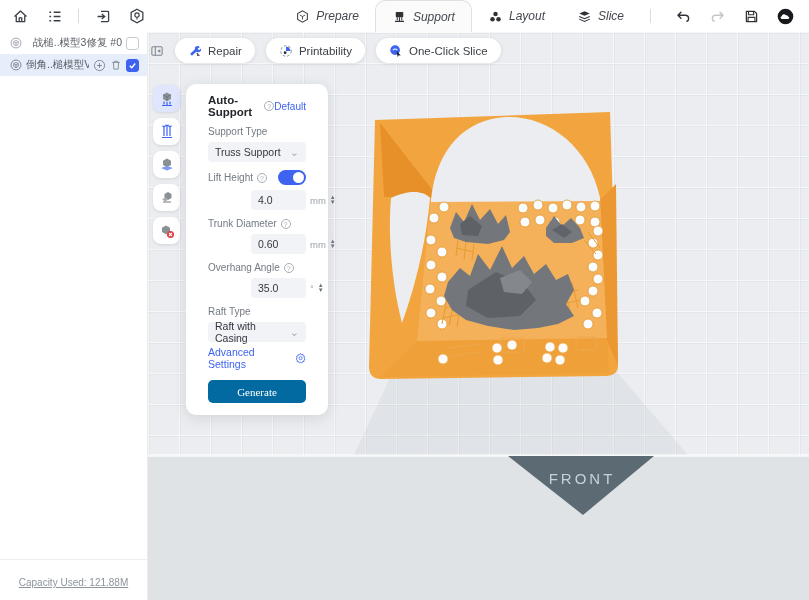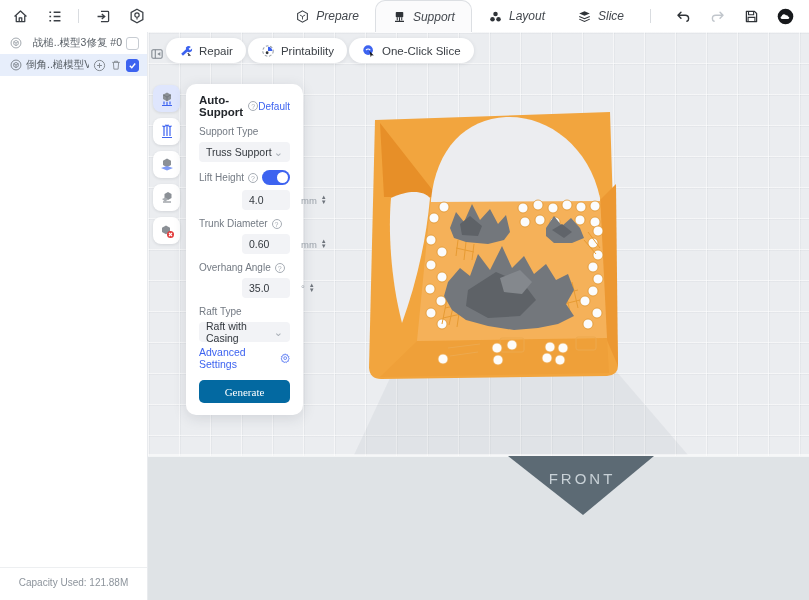--- a/index.html
+++ b/index.html
@@ -52,7 +52,7 @@
   .scene { position:absolute; inset:0; pointer-events:none; }
 
   
-  .pills-row { position:absolute; top:6px; left:2px; display:flex; align-items:flex-end; gap:2px; z-index:5; }
+  .pills-row { position:absolute; top:6px; left:2px; display:flex; align-items:center; gap:11px; z-index:5; }
   .collapse-btn { width:14px; height:18px; display:flex; align-items:center; justify-content:center; cursor:pointer; }
   .pill { display:flex; align-items:center; gap:6px; height:25px; padding:0 13px; background:#fff;
           border-radius:13px; box-shadow:0 1px 4px rgba(40,50,60,.10); font-size:11.5px; color:#3c4147; cursor:pointer; }

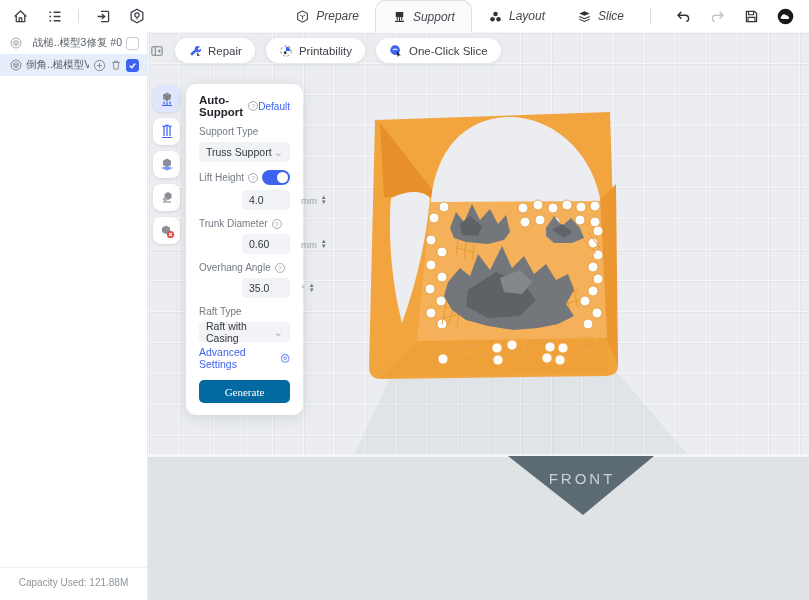--- a/index.html
+++ b/index.html
@@ -64,8 +64,8 @@
   .tool-btn.active { background:#dfe6fd; }
 
   
-  .panel { position:absolute; top:52px; left:38px; width:117px; background:#fff; border-radius:10px;
-           box-shadow:0 3px 14px rgba(40,50,60,.13); padding:10px 13px 12px; z-index:6; }
+  .panel { position:absolute; top:52px; left:38px; width:142px; background:#fff; border-radius:10px;
+           box-shadow:0 3px 14px rgba(40,50,60,.13); padding:10px 22px 12px; z-index:6; }
   .panel-head { display:flex; align-items:center; margin-bottom:8px; }
   .panel-title { font-size:11.5px; font-weight:bold; color:#23272c; }
   .default-link { margin-left:auto; font-size:10px; color:#3d63f0; cursor:pointer; }

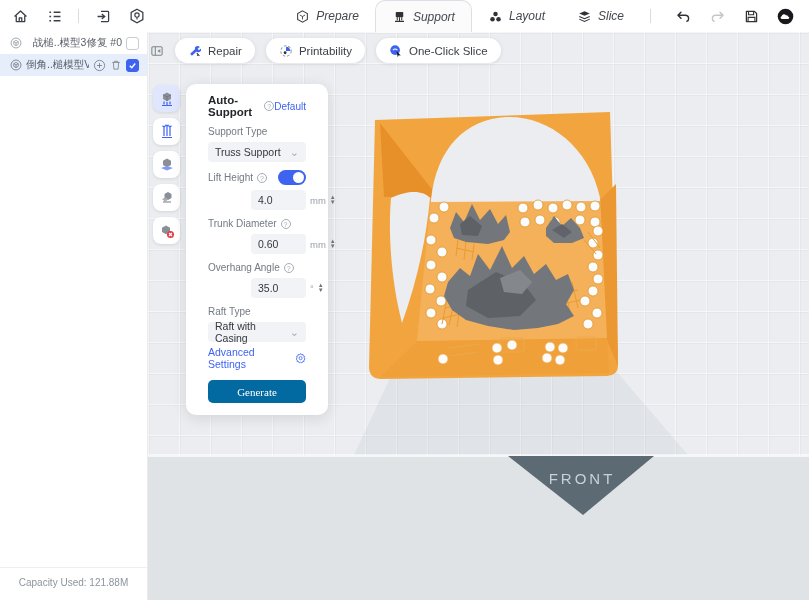--- a/index.html
+++ b/index.html
@@ -32,8 +32,8 @@
             font-size:10.5px; color:#585f66; cursor:pointer;text-align:right; }
   .ml-row.selected { background:#e7eefb; }
   .ml-row .name { flex:1; white-space:nowrap; overflow:hidden; }
-  .ml-footer { margin-top:auto; border-top:1px solid #edeff1; padding:9px 0 12px; text-align:center;
-               font-size:10px; color:#8d949c; }
+  .ml-footer { margin-top:auto; border-top:1px solid #edeff1; padding:17px 0 12px; text-align:center;
+               font-size:10px; color:#8d949c;text-decoration:underline; }
   .cb { width:13px; height:13px; border-radius:3px; border:1px solid #c7ccd2; background:#fff;
         display:flex; align-items:center; justify-content:center; cursor:pointer; flex:none; }
   .cb.on { background:#3d63f0; border-color:#3d63f0; }

